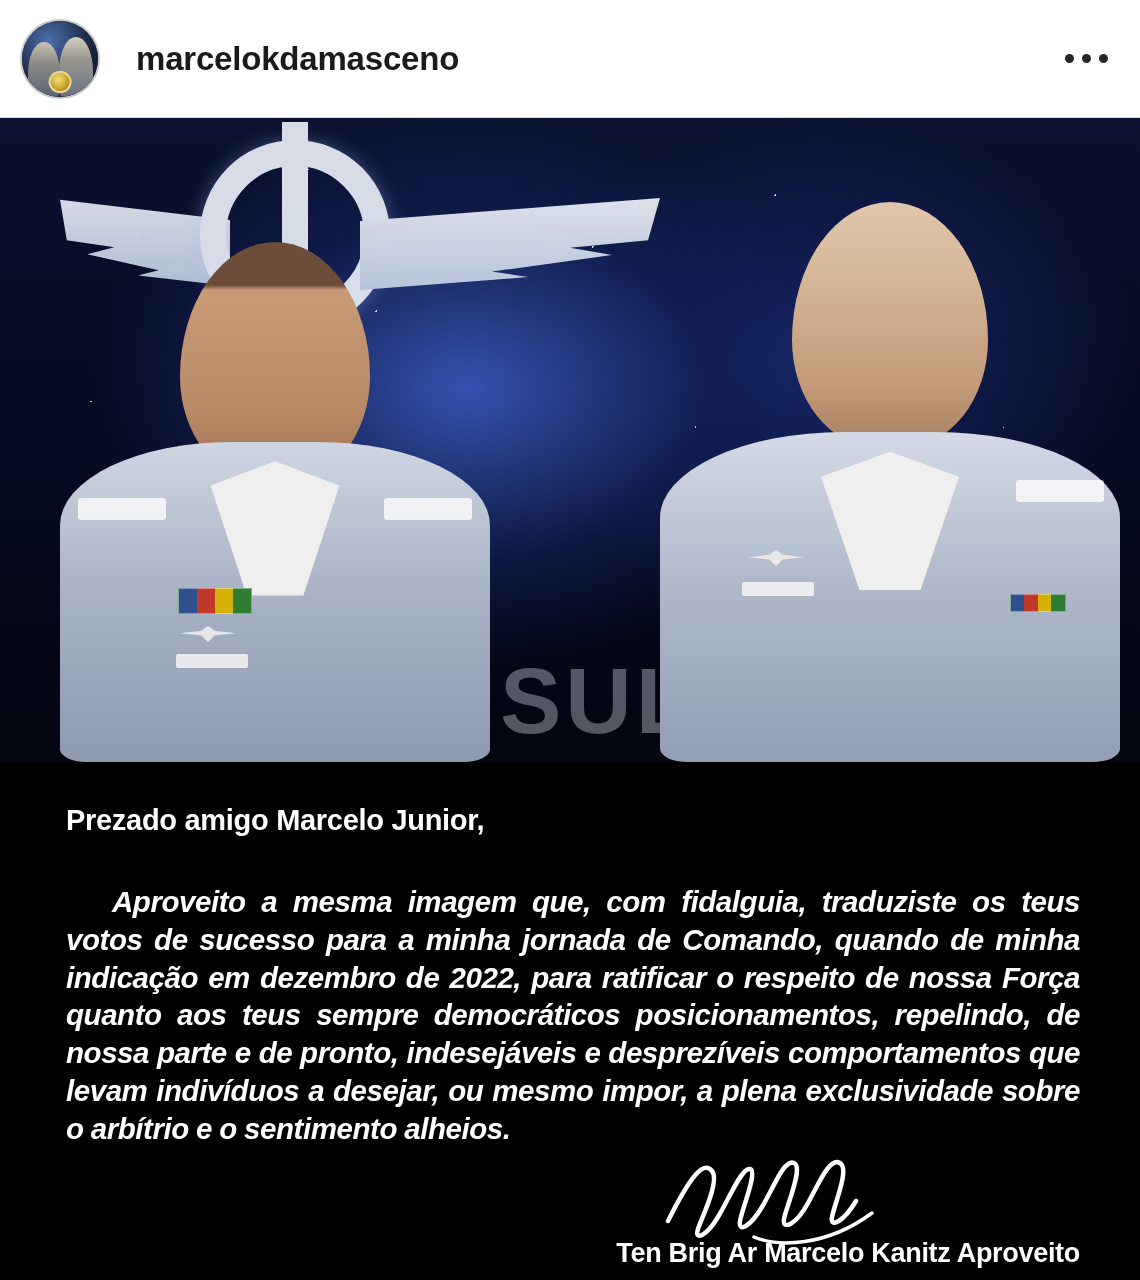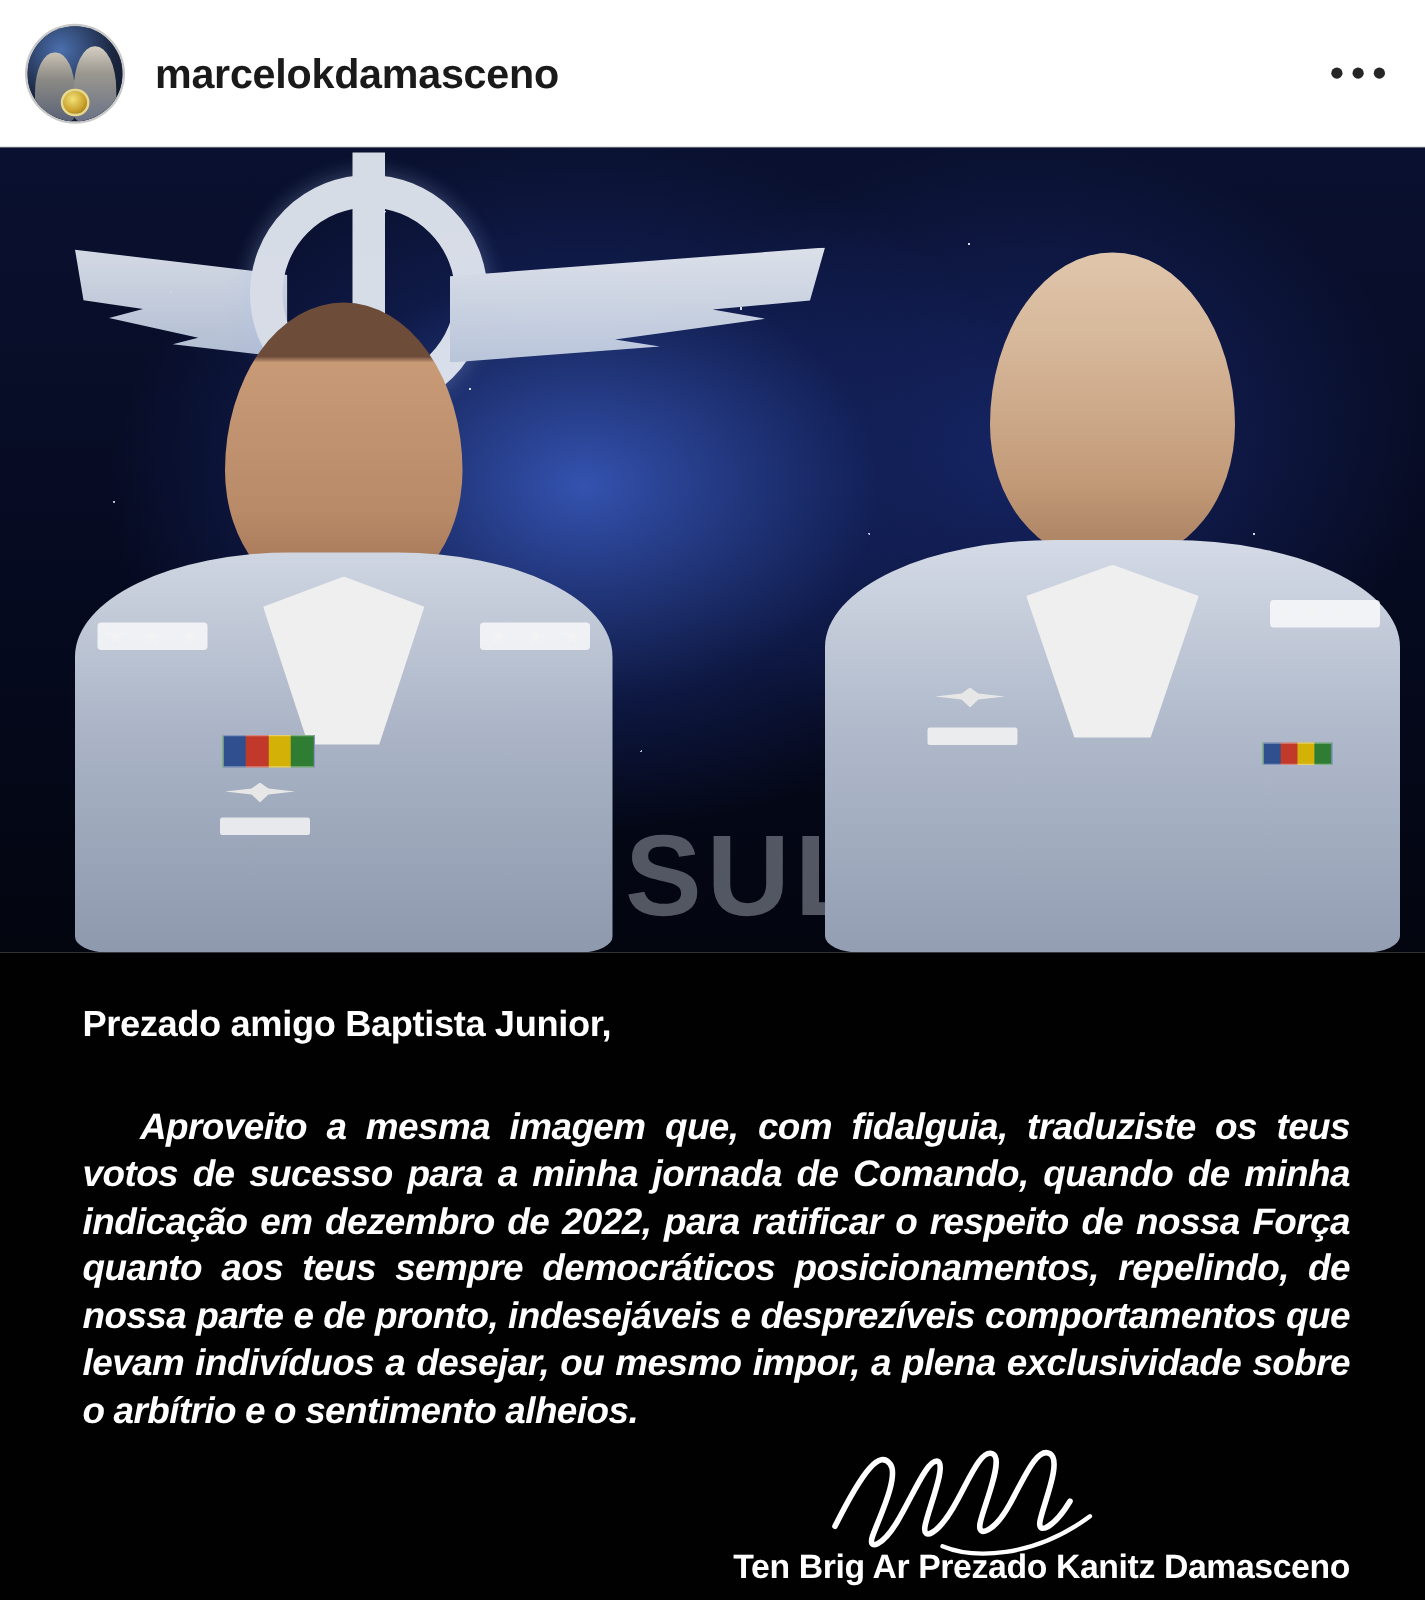--- a/index.html
+++ b/index.html
@@ -68,7 +68,7 @@
     border: 2px solid #e8d98c;
   }
   .username {
-    margin-left: 24px;
+    margin-left: 36px;
     font-size: 33px;
     font-weight: 700;
     color: #1a1a1a;

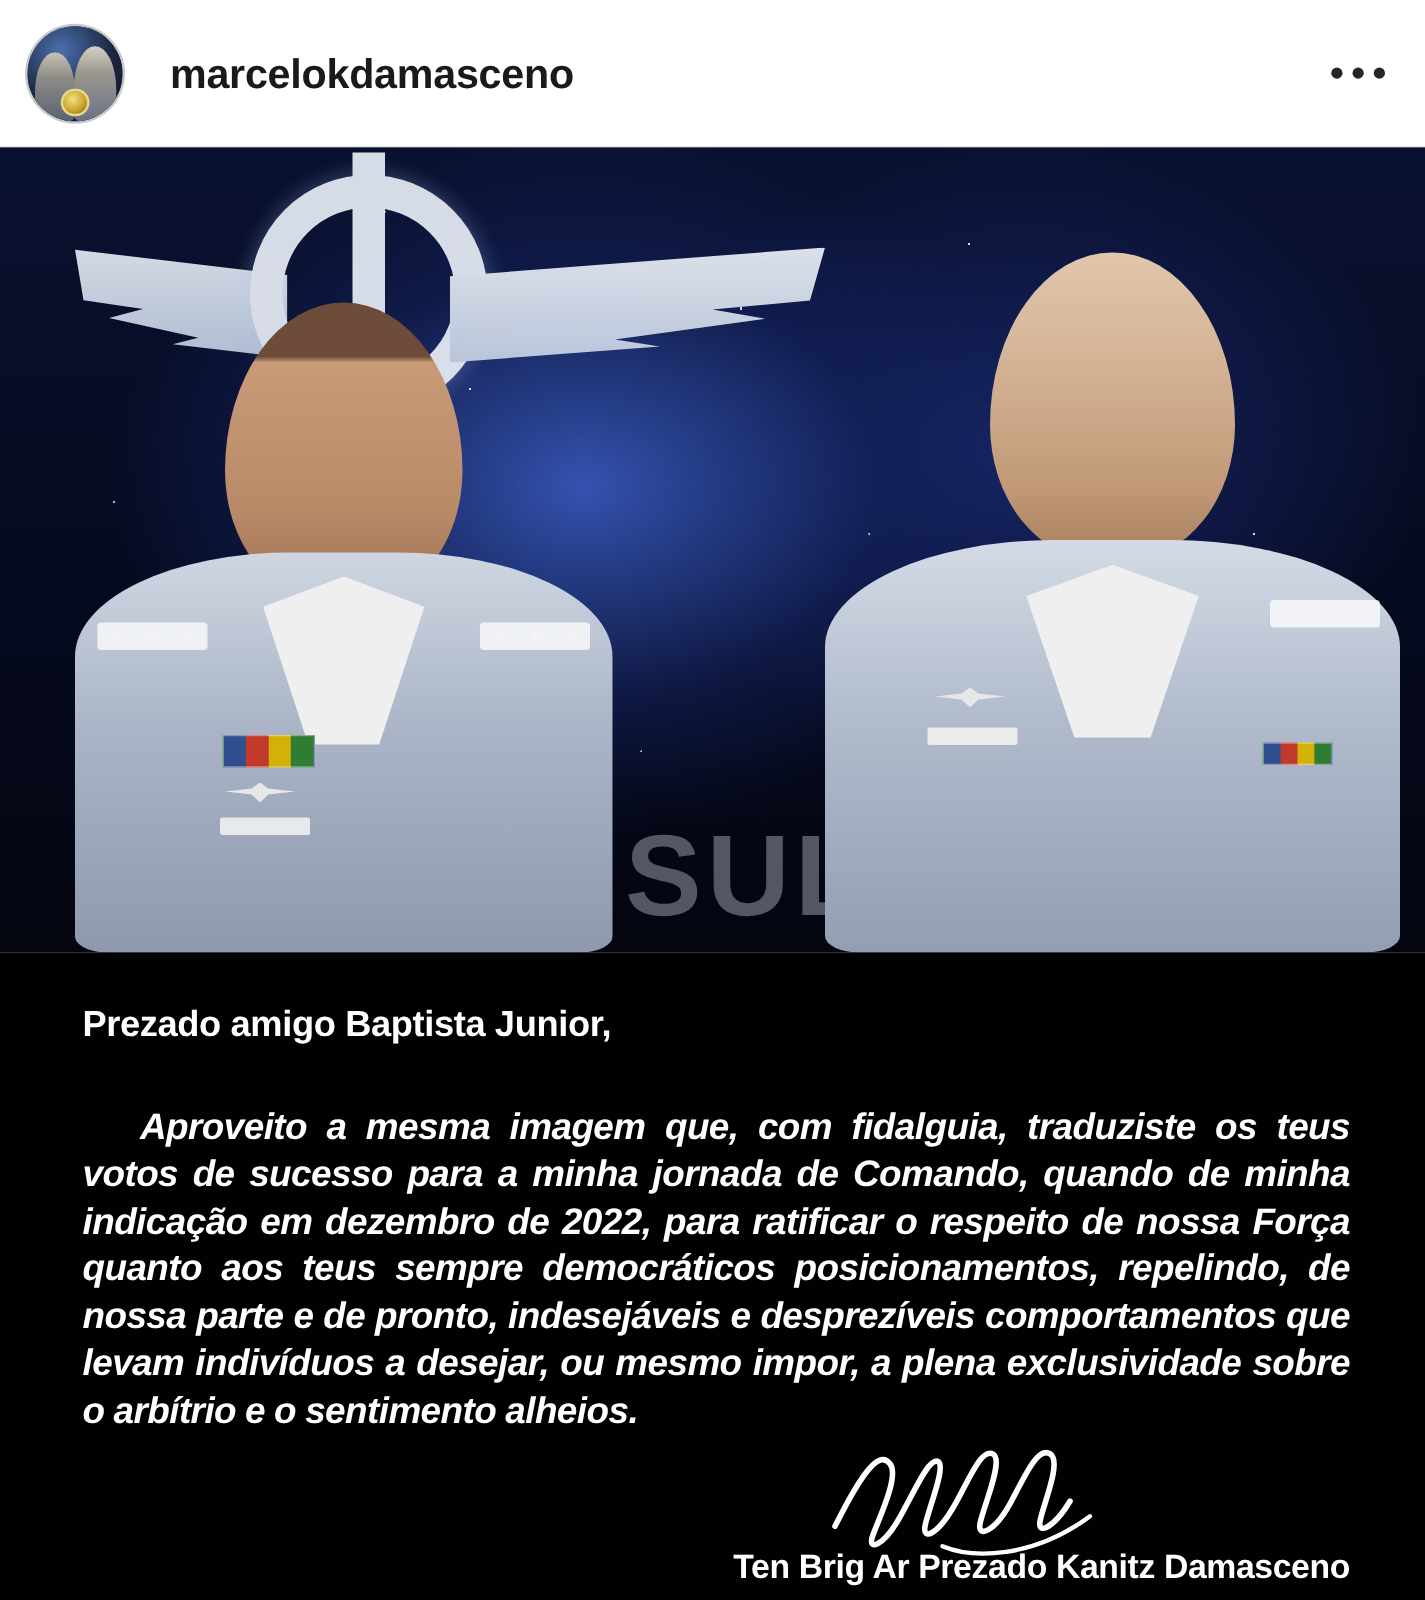--- a/index.html
+++ b/index.html
@@ -334,7 +334,7 @@
   </div>
 
   <div class="caption">
-    <div class="greeting">Prezado amigo Baptista Junior,</div>
+    <div class="greeting">Prezado amigo Marcelo Junior,</div>
     <div class="body-text">Aproveito a mesma imagem que, com fidalguia, traduziste os teus votos de sucesso para a minha jornada de Comando, quando de minha indicação em dezembro de 2022, para ratificar o respeito de nossa Força quanto aos teus sempre democráticos posicionamentos, repelindo, de nossa parte e de pronto, indesejáveis e desprezíveis comportamentos que levam indivíduos a desejar, ou mesmo impor, a plena exclusividade sobre o arbítrio e o sentimento alheios.</div>
     <div class="sign-area">
       <svg class="signature" viewBox="0 0 240 96">

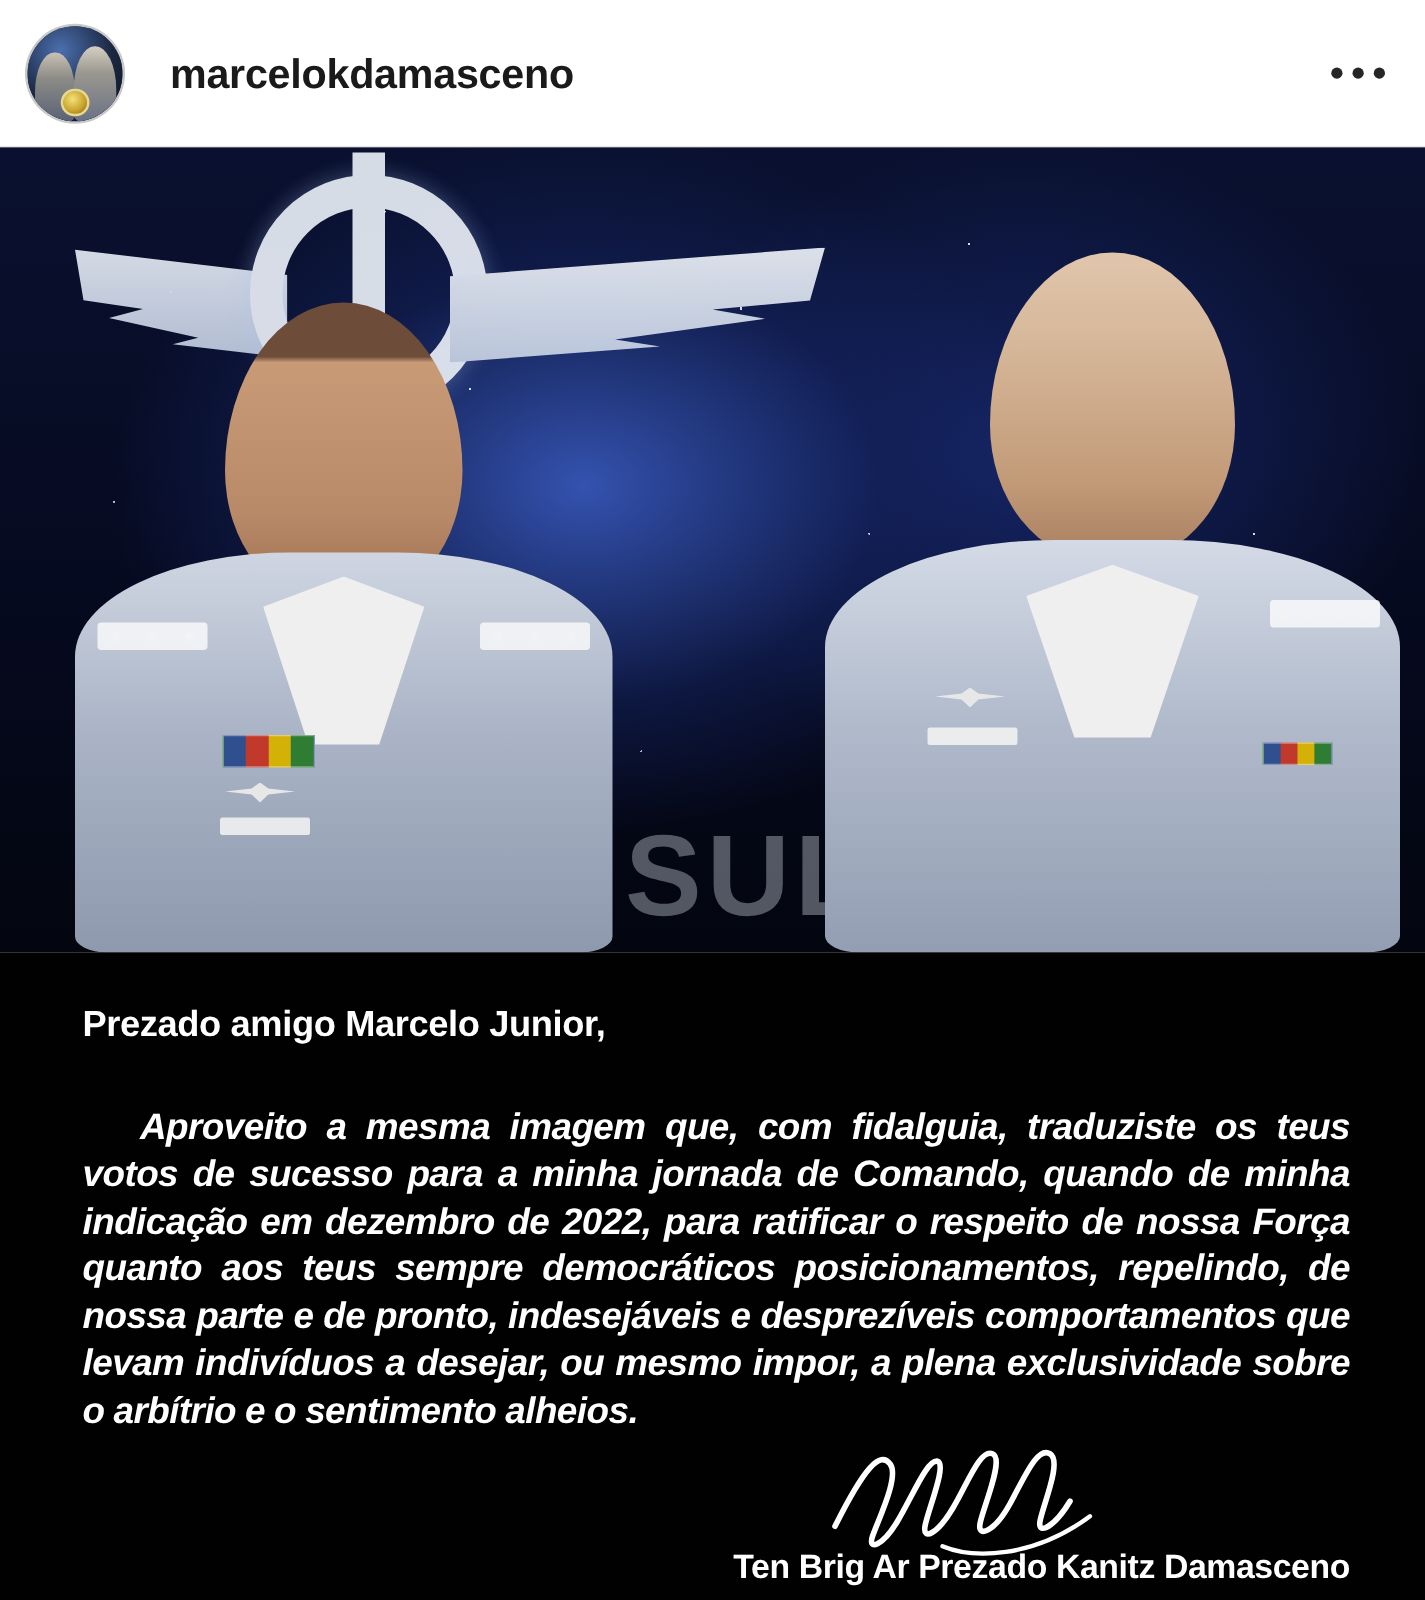--- a/index.html
+++ b/index.html
@@ -341,7 +341,7 @@
         <path d="M10,70 C34,22 46,10 54,20 C62,30 44,66 40,78 C36,90 48,86 60,66 C72,46 84,16 92,18 C100,20 84,58 82,70 C80,82 92,76 104,56 C116,36 126,8 136,12 C146,16 128,56 126,68 C124,80 138,74 150,52 C162,30 172,6 182,12 C192,18 176,54 174,66 C172,78 186,70 198,50" fill="none" stroke="#ffffff" stroke-width="4.5" stroke-linecap="round" stroke-linejoin="round"></path>
         <path d="M96,86 C120,96 168,96 214,62" fill="none" stroke="#ffffff" stroke-width="3.5" stroke-linecap="round"></path>
       </svg>
-      <div class="sign-name">Ten Brig Ar Prezado Kanitz Damasceno</div>
+      <div class="sign-name">Ten Brig Ar Marcelo Kanitz Aproveito</div>
     </div>
   </div>
 

